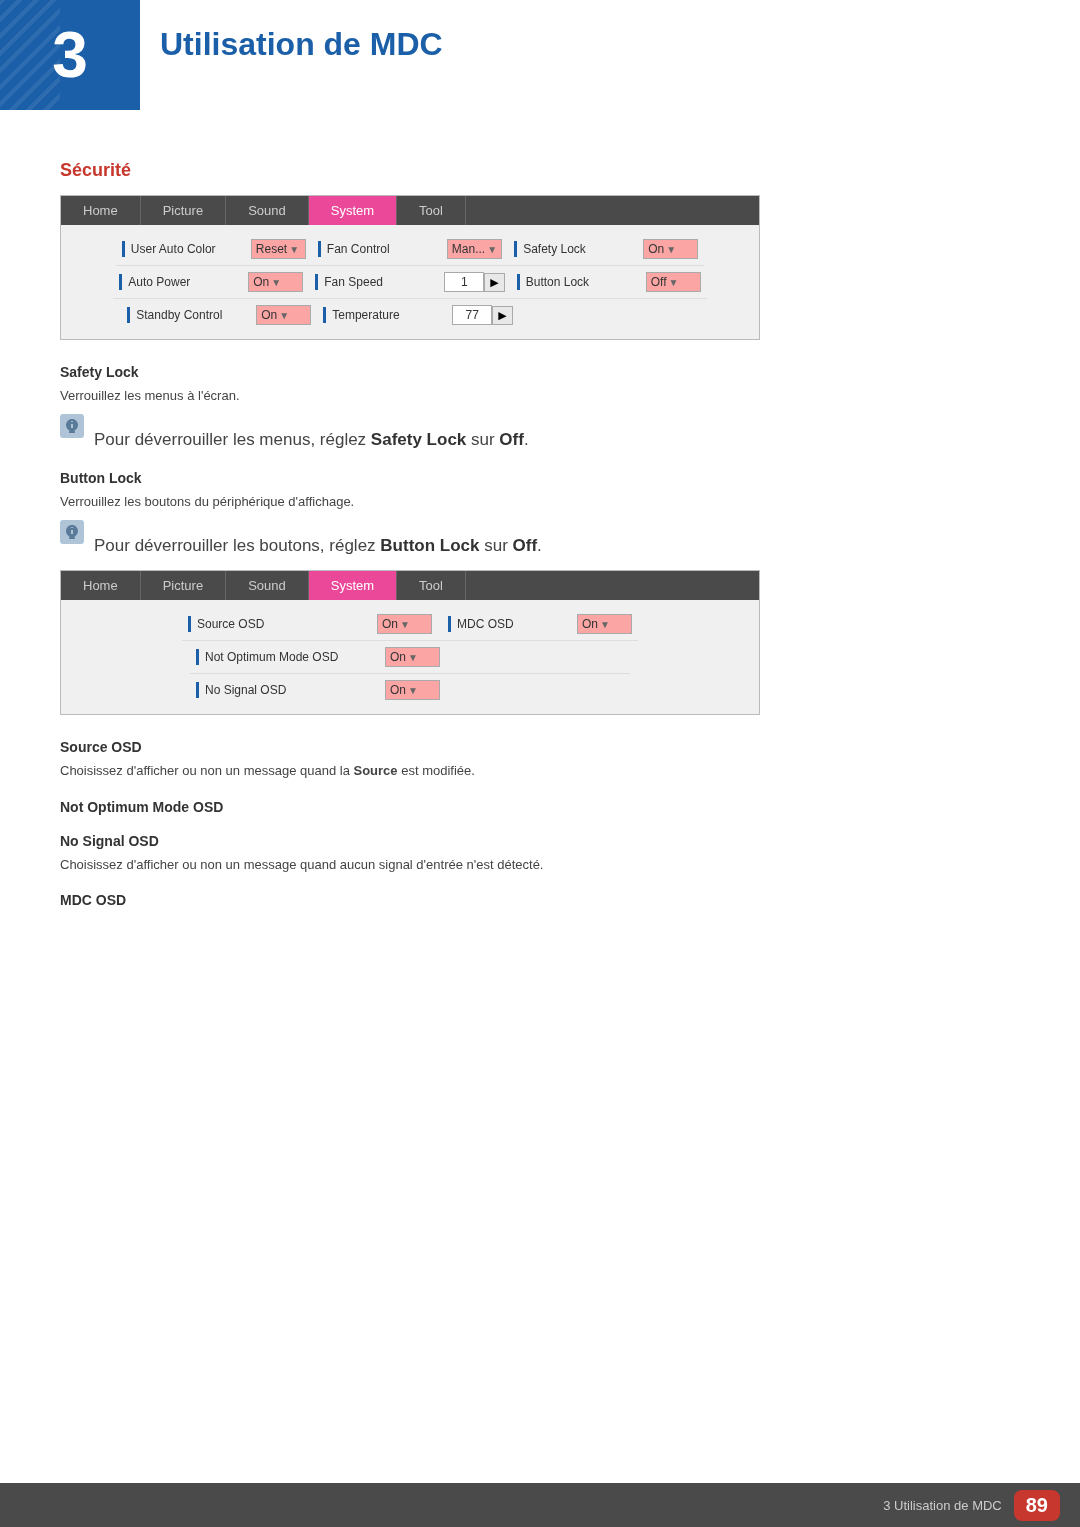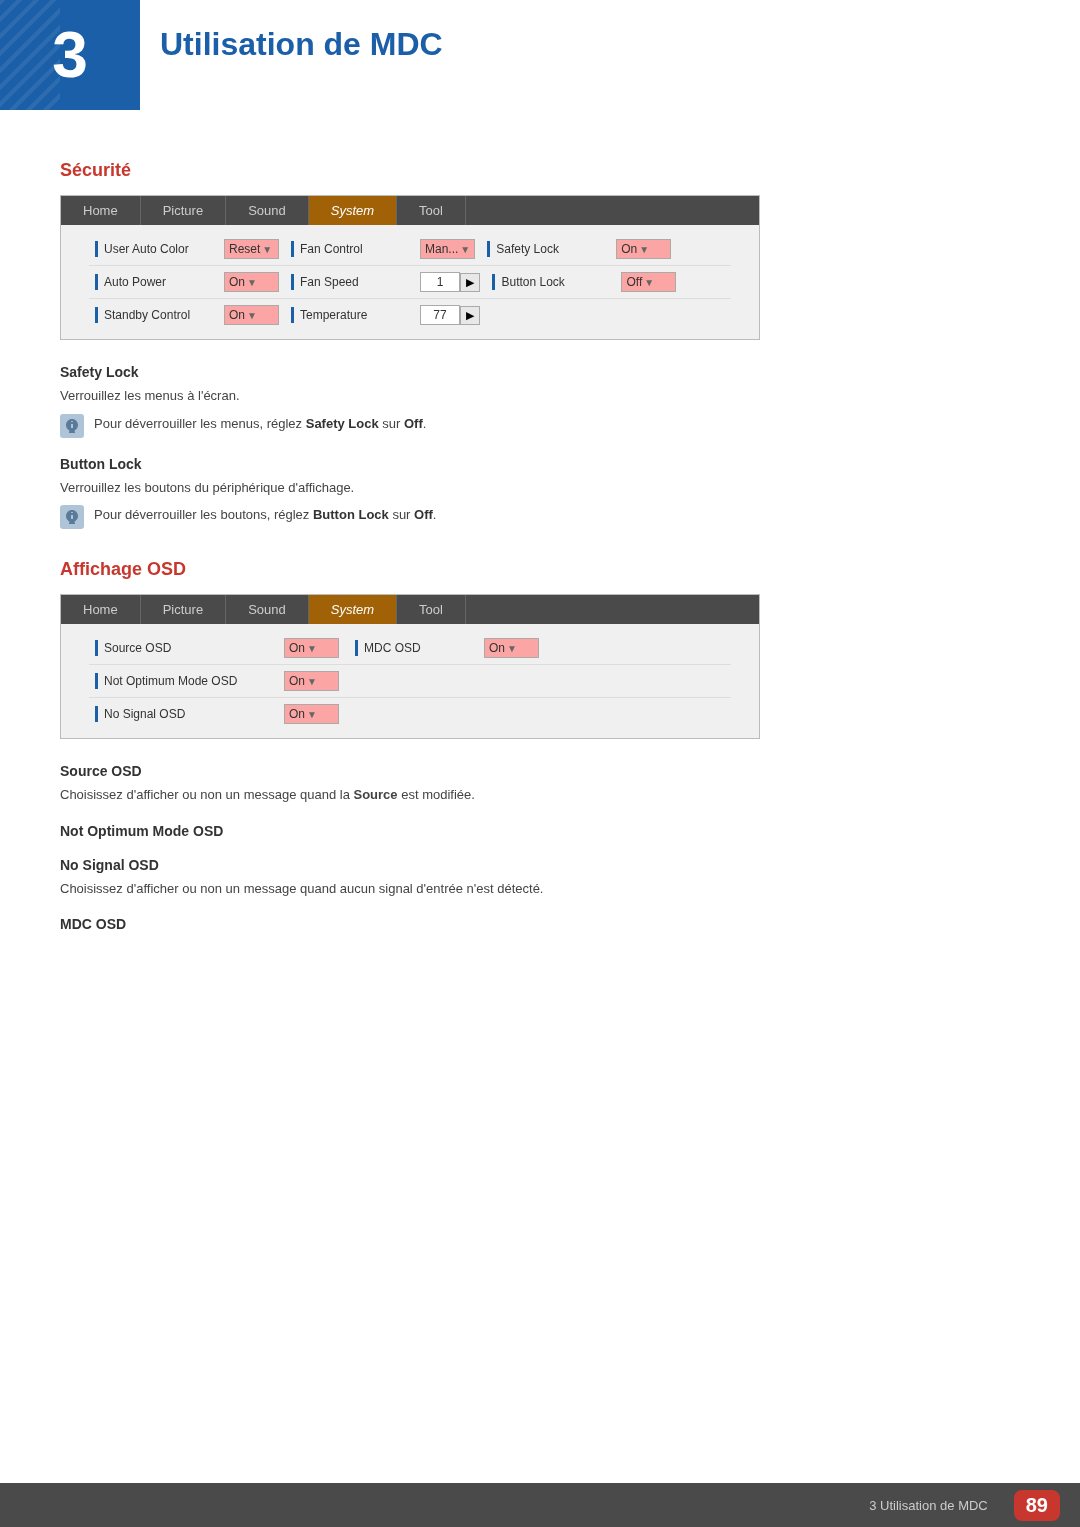--- a/index.html
+++ b/index.html
@@ -85,9 +85,8 @@
       text-align: right;
     }
     .tab-item.highlight {
-      background: #a16207;
+      background: #ec4899;
       color: #fff;
-      font-style: italic;
     }
     .panel-body {
       background: #f0f0f0;

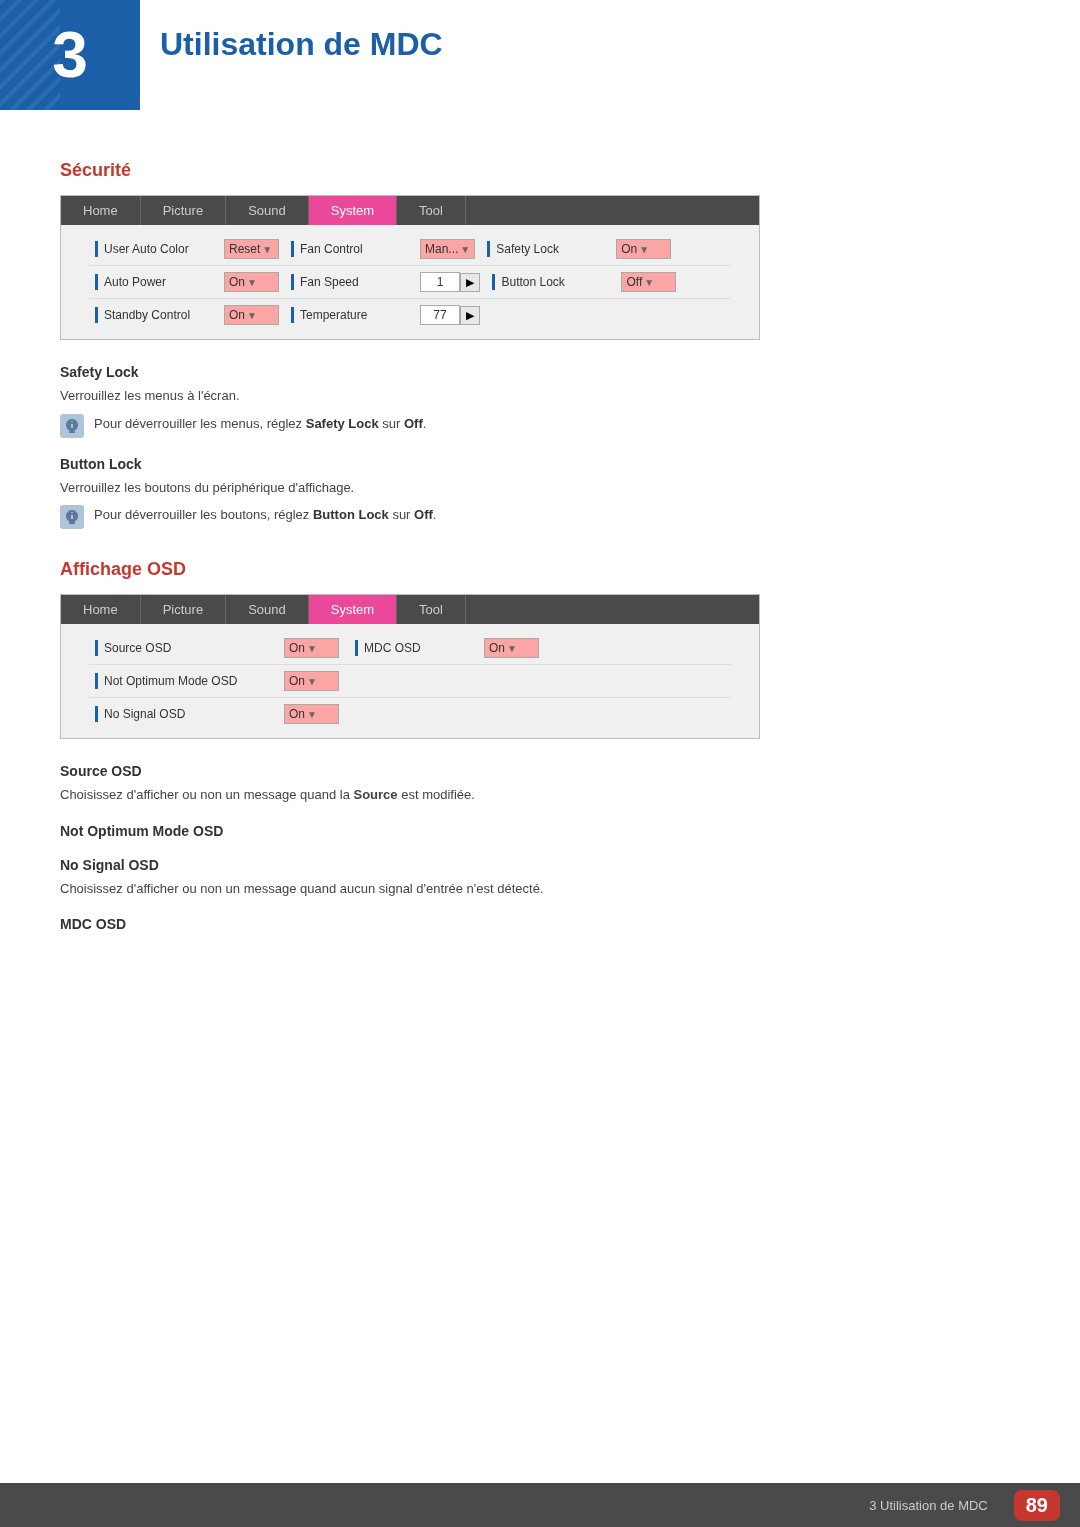--- a/index.html
+++ b/index.html
@@ -94,6 +94,7 @@
       display: flex;
       flex-direction: column;
       gap: 0px;
+      align-items: center;
     }
     .panel-row {
       display: flex;

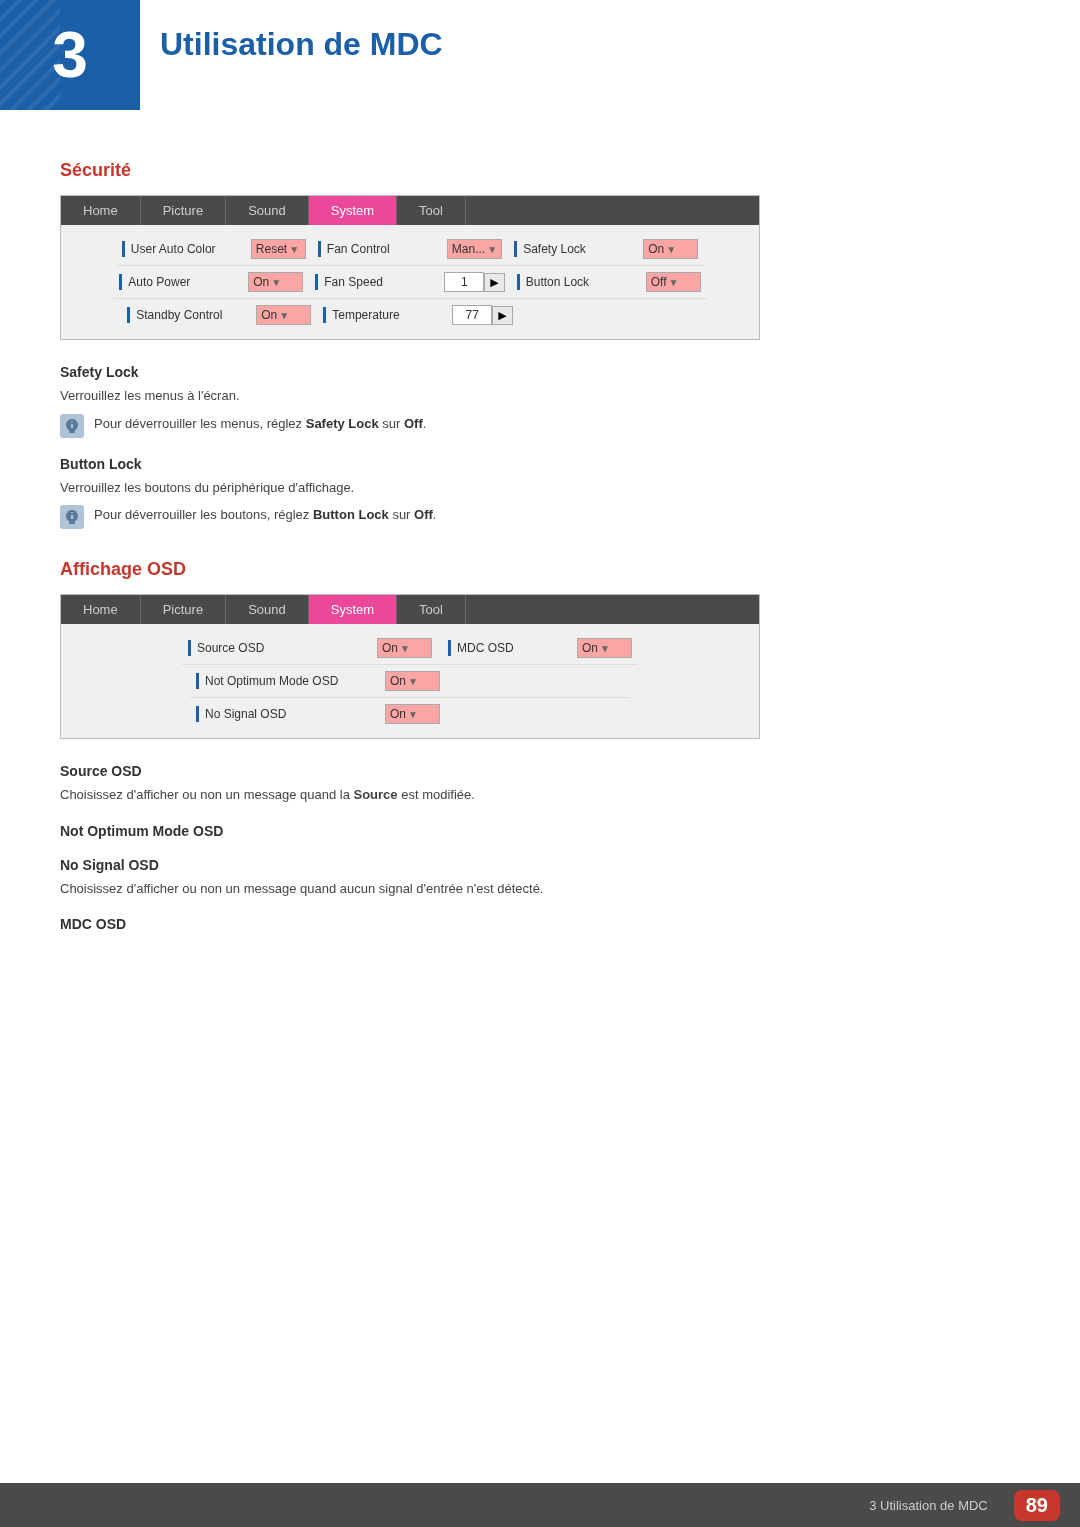--- a/index.html
+++ b/index.html
@@ -188,9 +188,10 @@
       color: #5a7a9a;
     }
     .note-text {
-      font-size: 13px;
+      font-size: 17px;
       color: #444;
       line-height: 1.5;
+      margin-top: 13px;
     }
     .note-text b {
       font-weight: bold;

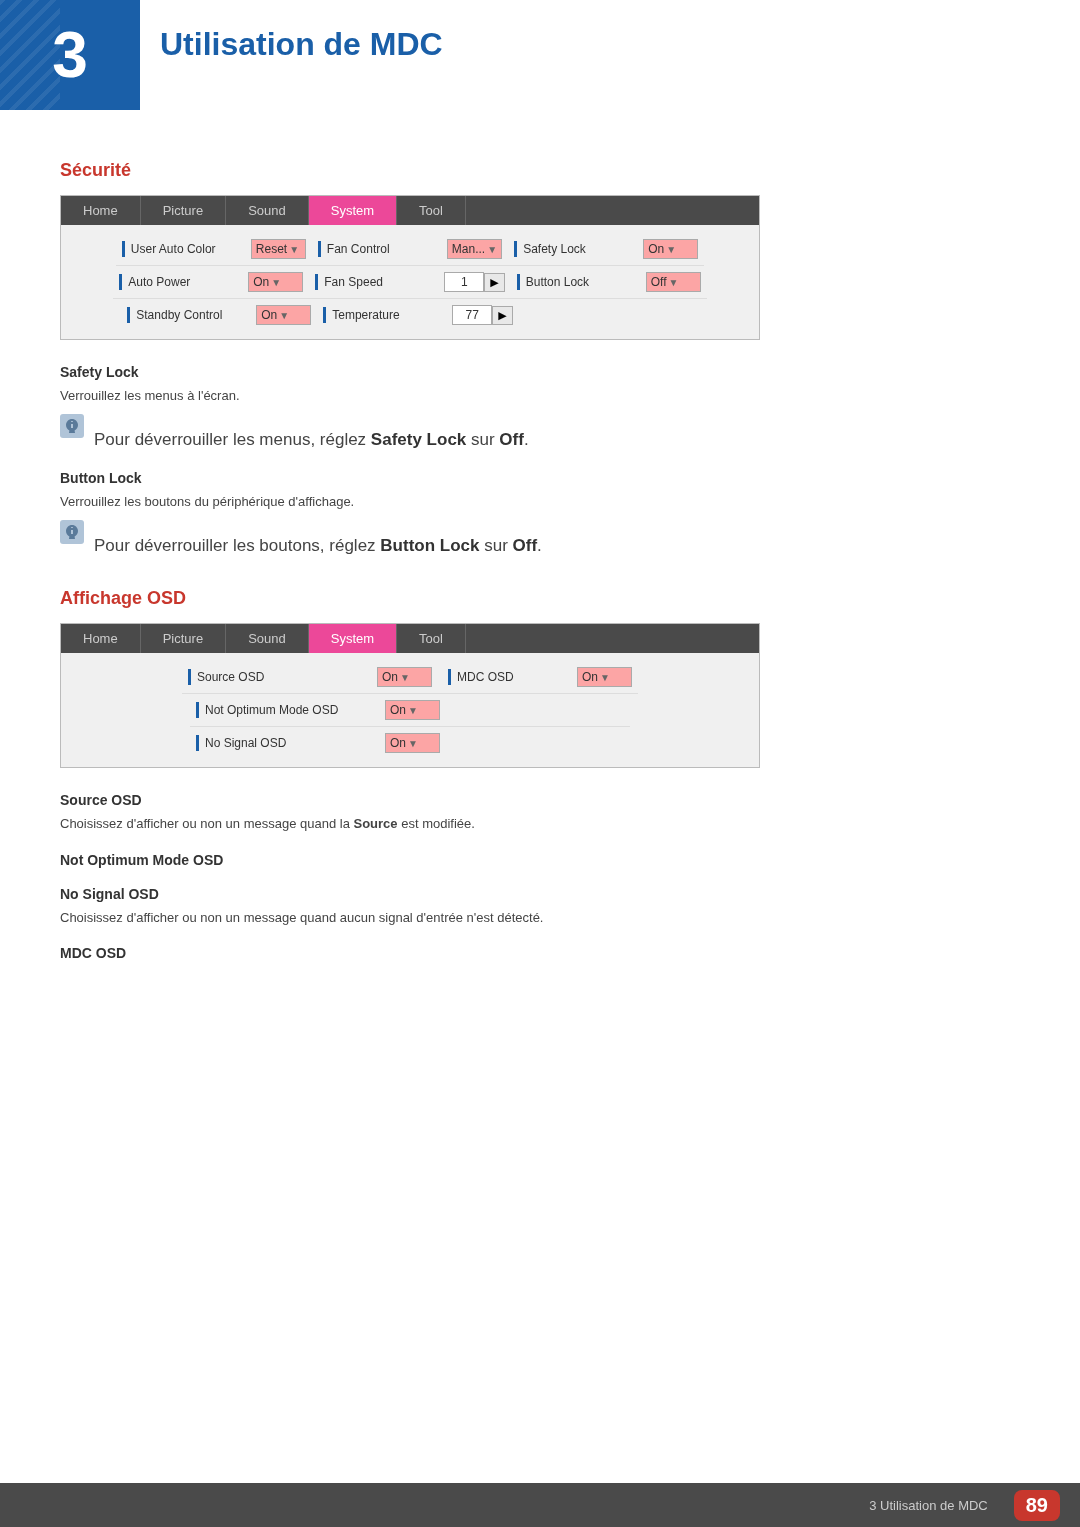--- a/index.html
+++ b/index.html
@@ -324,7 +324,6 @@
     <div class="note-text">Pour déverrouiller les boutons, réglez <b>Button Lock</b> sur <b>Off</b>.</div>
   </div>
 
-  <div class="section-title" style="margin-top:30px;">Affichage OSD</div>
 
   <div class="tab-panel">
     <div class="tab-row">

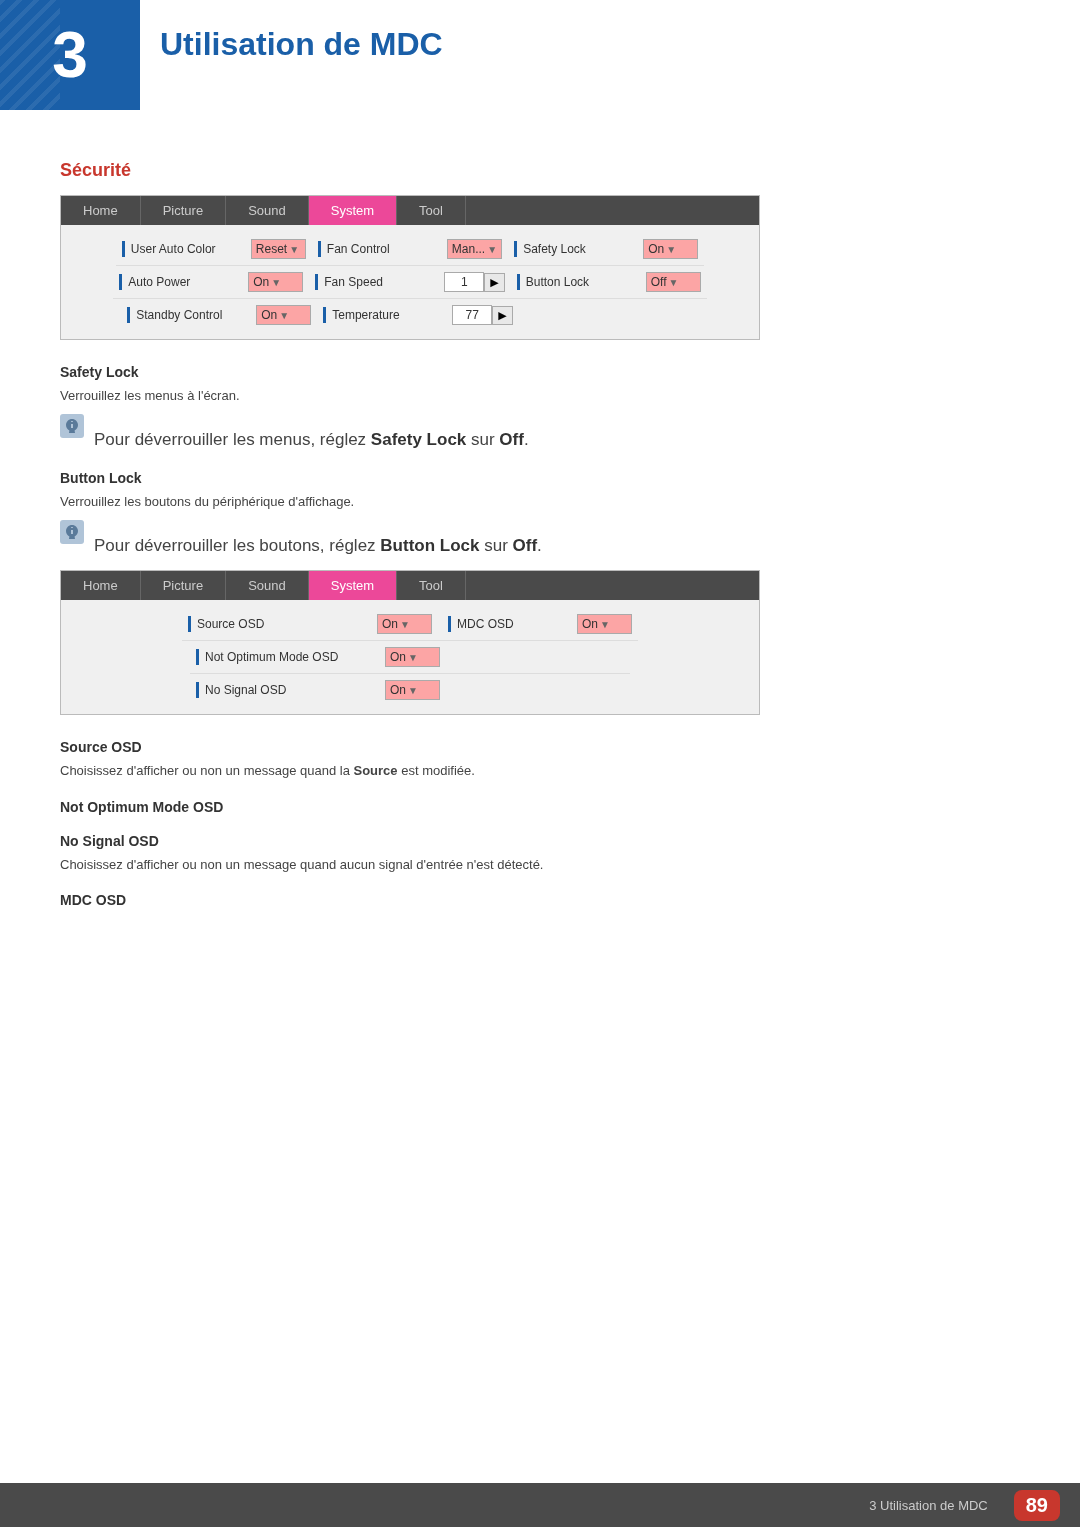--- a/index.html
+++ b/index.html
@@ -210,7 +210,7 @@
       align-items: center;
       justify-content: flex-end;
       padding-right: 20px;
-      gap: 26px;
+      gap: 12px;
     }
     .footer-text {
       color: #ccc;

